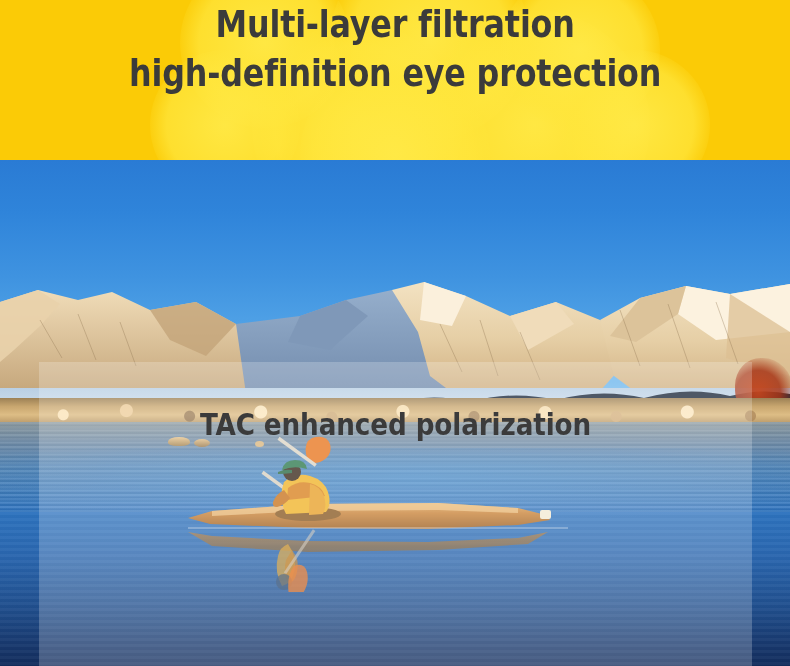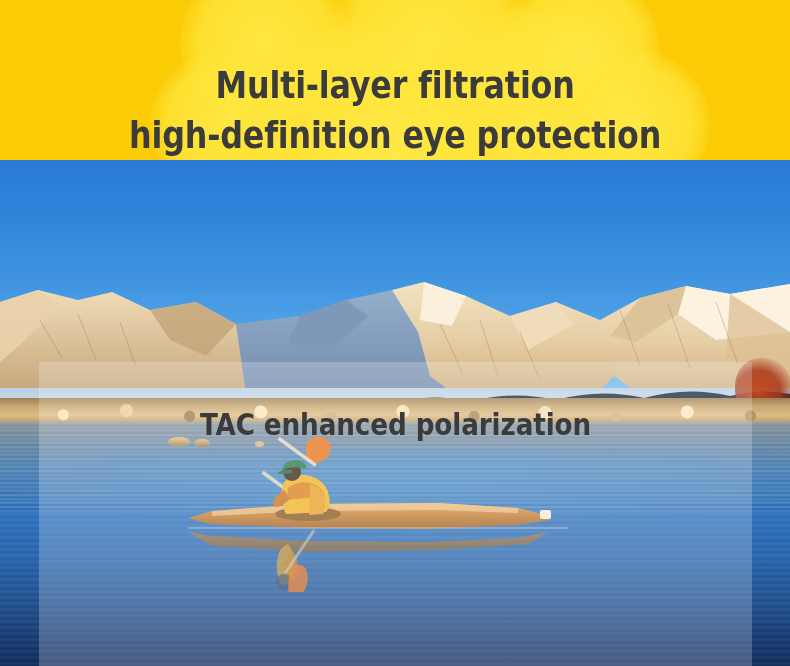--- a/index.html
+++ b/index.html
@@ -56,7 +56,7 @@
     display: flex;
     flex-direction: column;
     align-items: center;
-    justify-content: flex-end;
+    justify-content: flex-start;
     text-align: center;
   }
   .header-line {

